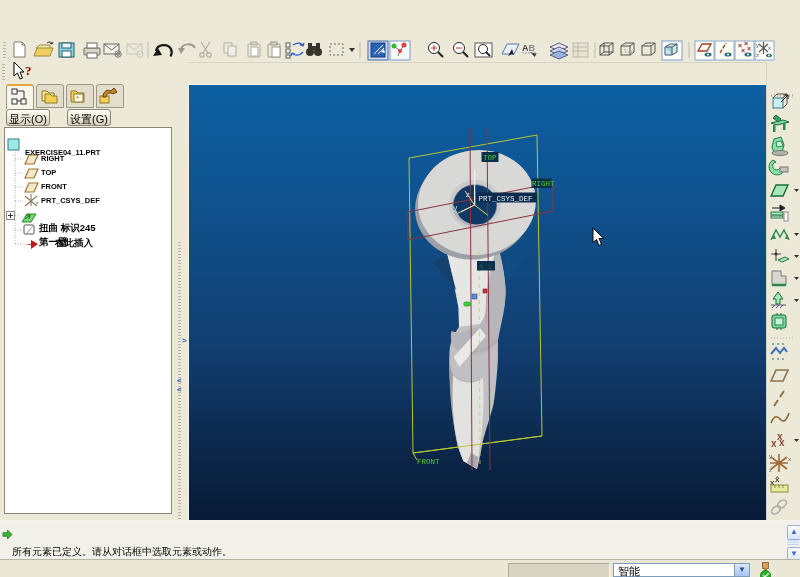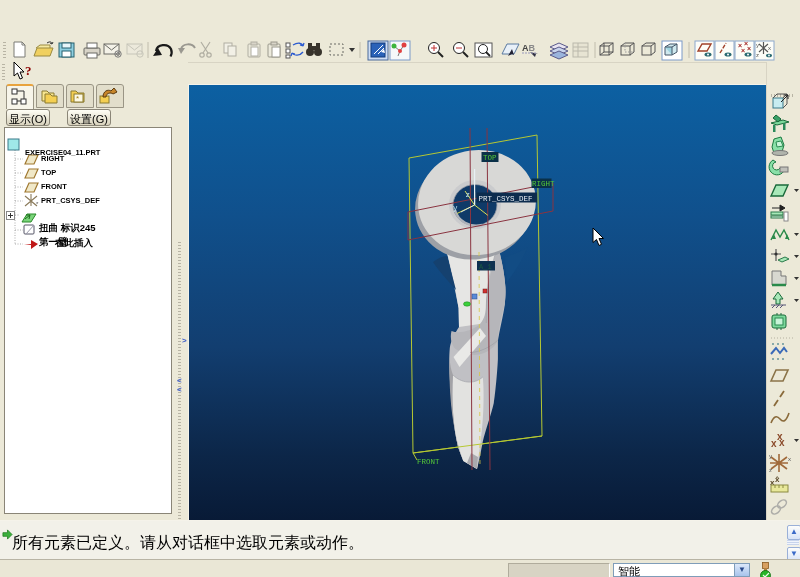--- a/index.html
+++ b/index.html
@@ -564,7 +564,7 @@
   <svg width="11" height="11" style="position:absolute;left:2px;top:8px" viewBox="0 0 12 12">
     <path d="M1,4 L6,4 L6,1 L11,6 L6,11 L6,8 L1,8 Z" fill="#3cb03c" stroke="#1a7a1a" stroke-width="0.8"></path>
   </svg>
-  <div style="position:absolute;left:12px;top:12px;font-size:16px;">所有元素已定义。请从对话框中选取元素或动作。</div>
+  <div style="position:absolute;left:12px;top:24px;font-size:10px;">所有元素已定义。请从对话框中选取元素或动作。</div>
   <div style="position:absolute;left:787px;top:4px;width:12px;height:13px;background:linear-gradient(180deg,#fdfdfb,#d8e4f8);border:1px solid #9ab0d8;border-radius:2px;color:#3a6ac8;font-size:8px;text-align:center;line-height:12px;">▲</div>
   <div style="position:absolute;left:787px;top:19px;width:12px;height:5px;background:repeating-linear-gradient(180deg,#c8d4ec 0,#c8d4ec 1px,#f0f4fc 1px,#f0f4fc 2px);"></div>
   <div style="position:absolute;left:787px;top:26px;width:12px;height:13px;background:linear-gradient(180deg,#fdfdfb,#d8e4f8);border:1px solid #9ab0d8;border-radius:2px;color:#3a6ac8;font-size:8px;text-align:center;line-height:12px;">▼</div>

